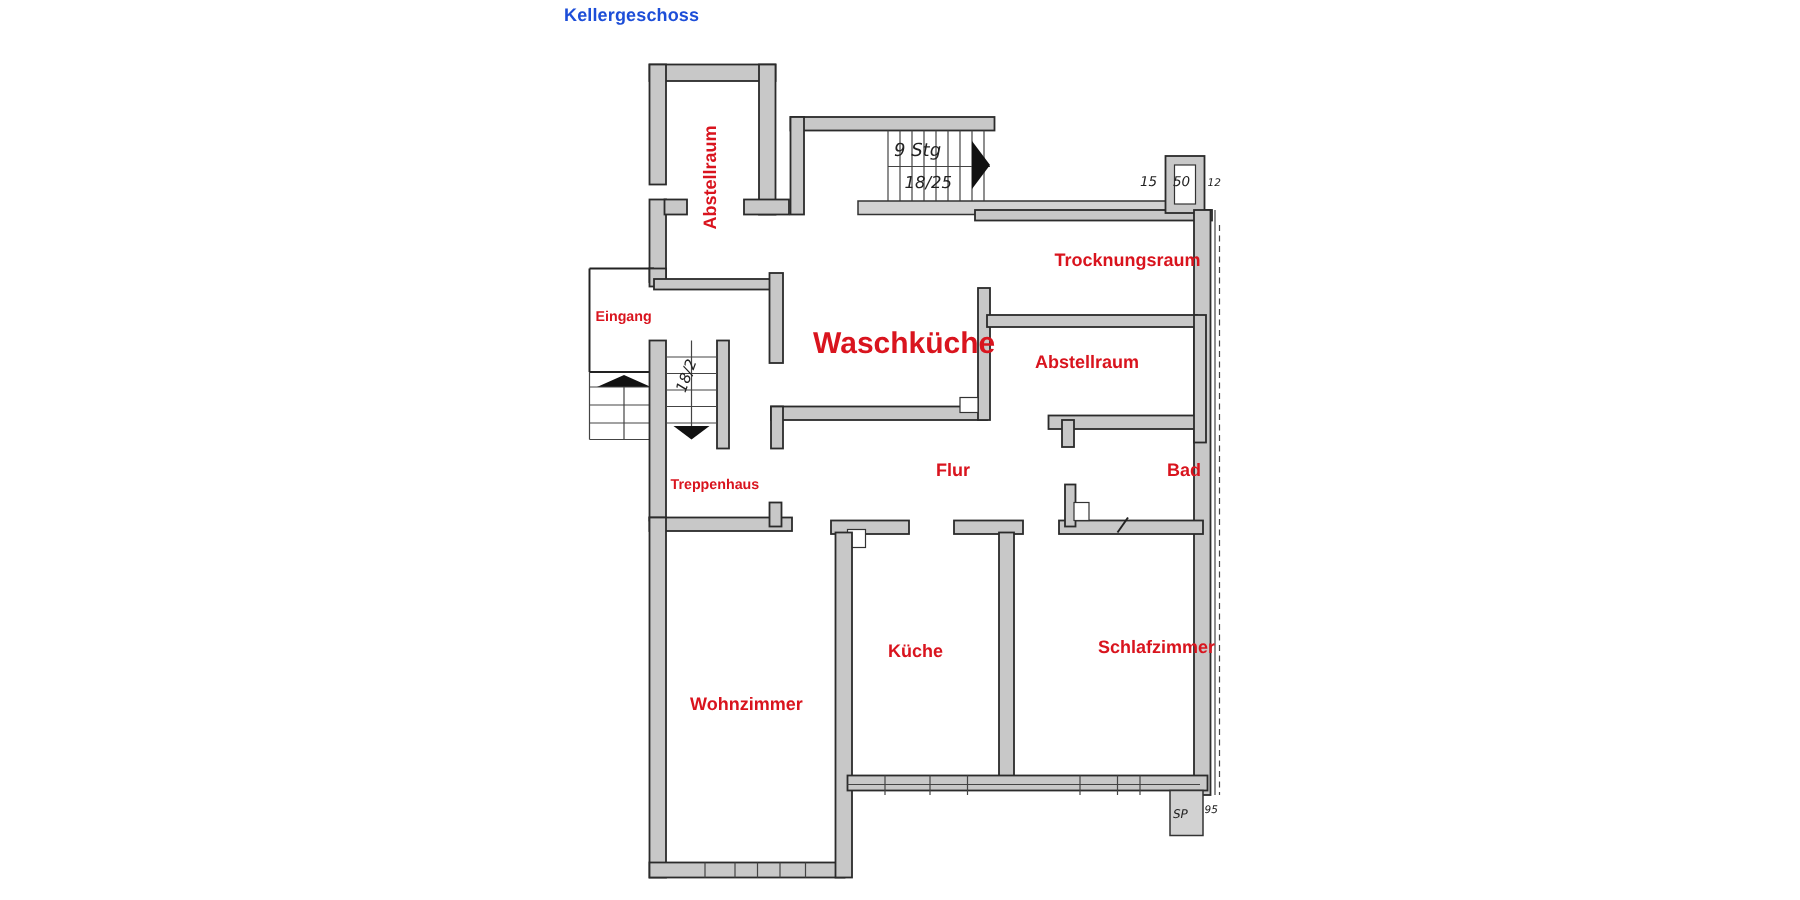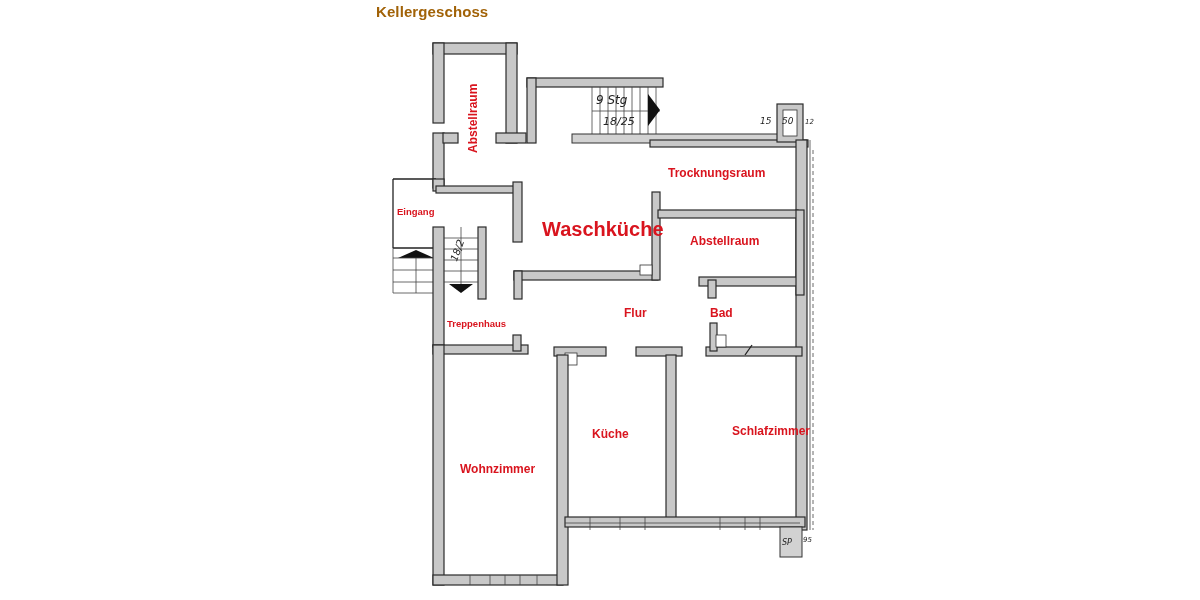--- a/index.html
+++ b/index.html
@@ -18,9 +18,9 @@
       position: absolute;
       left: 376px;
       top: 3px;
-      font-size: 15px;
+      font-size: 12px;
       font-weight: bold;
-      color: #a16207;
+      color: #1d4ed8;
       letter-spacing: 0.1px;
     }
     svg.plan {

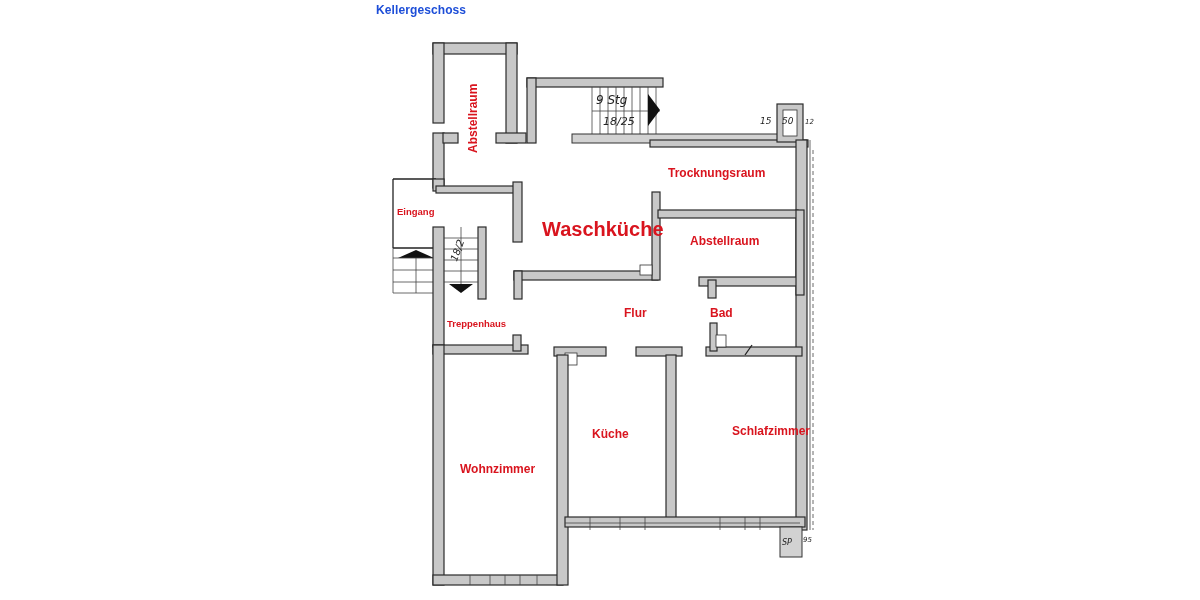--- a/index.html
+++ b/index.html
@@ -207,7 +207,7 @@
 
 <div class="room-label lbl-md vertical" style="left:466px; top:153px;">Abstellraum</div>
 
-<div class="room-label lbl-md" style="left:668px; top:166px;">Trocknungsraum</div>
+<div class="room-label lbl-md" style="left:703px; top:166px;">Trocknungsraum</div>
 
 <div class="room-label lbl-sm" style="left:397px; top:206px;">Eingang</div>
 

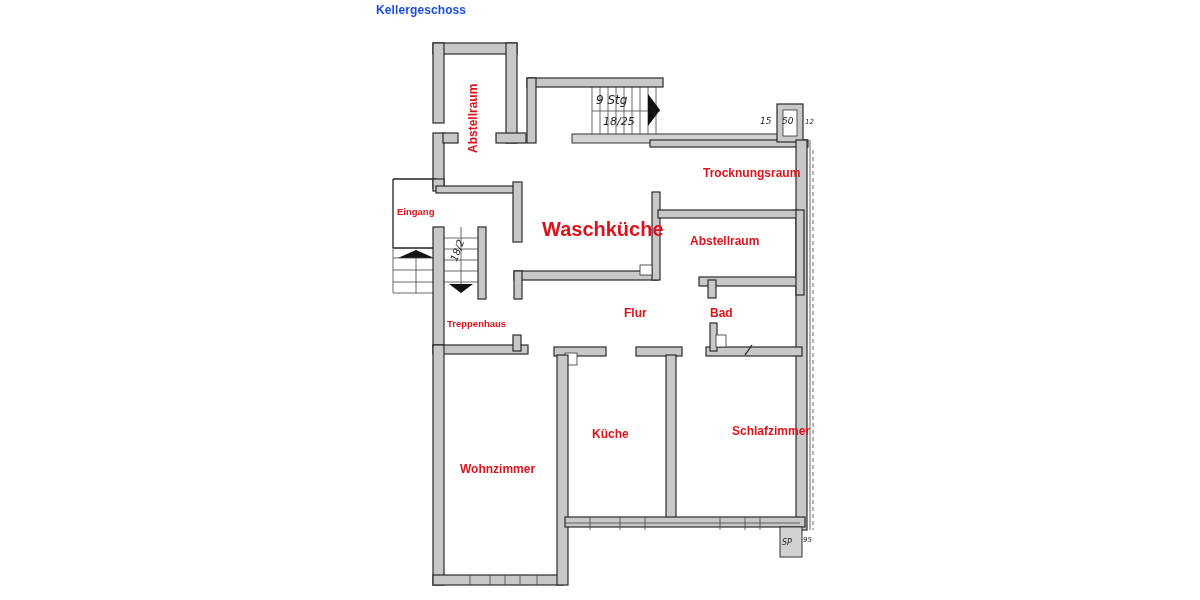--- a/index.html
+++ b/index.html
@@ -219,7 +219,7 @@
 
 <div class="room-label lbl-md" style="left:592px; top:306px;padding-left:32px;">Flur</div>
 
-<div class="room-label lbl-md" style="left:710px; top:306px;">Bad</div>
+<div class="room-label lbl-md" style="left:778px; top:306px;">Bad</div>
 
 <div class="room-label lbl-md" style="left:460px; top:427px;margin-top:35px;">Wohnzimmer</div>
 

